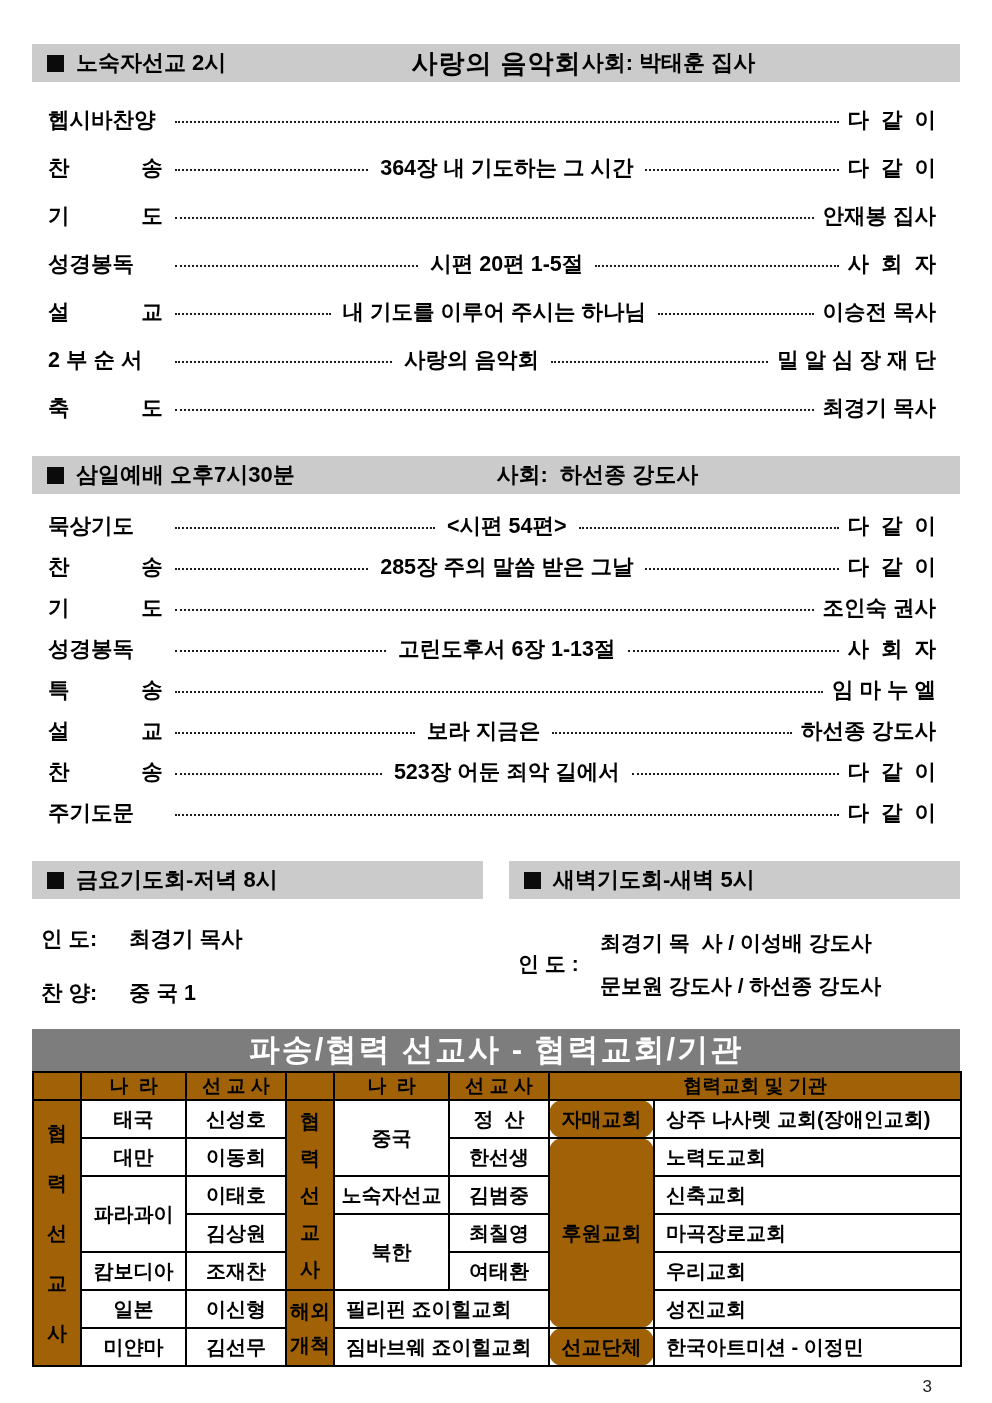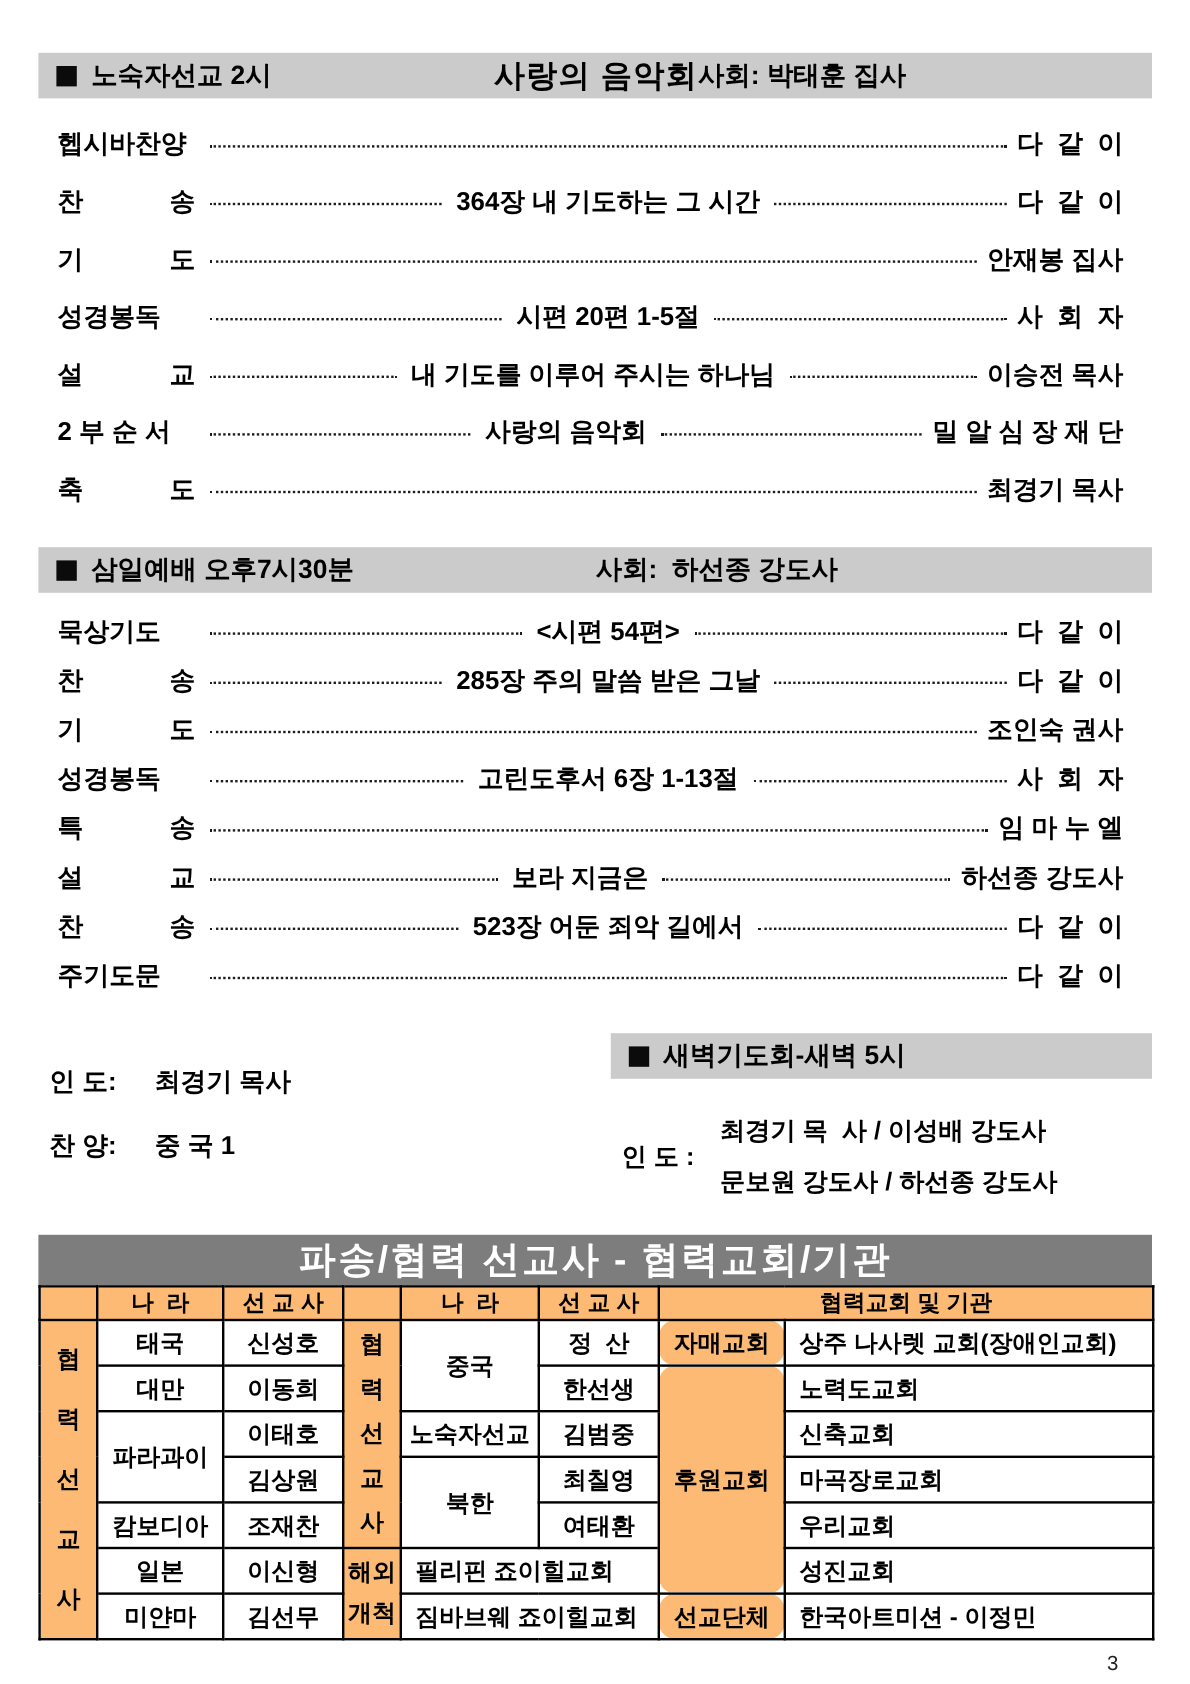--- a/index.html
+++ b/index.html
@@ -183,6 +183,10 @@
 
   <div class="pray-wrap">
     <div class="pray">
+      <div class="bar">
+        <span class="sq"></span>
+        <span>금요기도회-저녁 8시</span>
+      </div>
       <div class="kv">
         <span class="kv-label pre">인 도:</span>
         <span class="pre">최경기 목사</span>

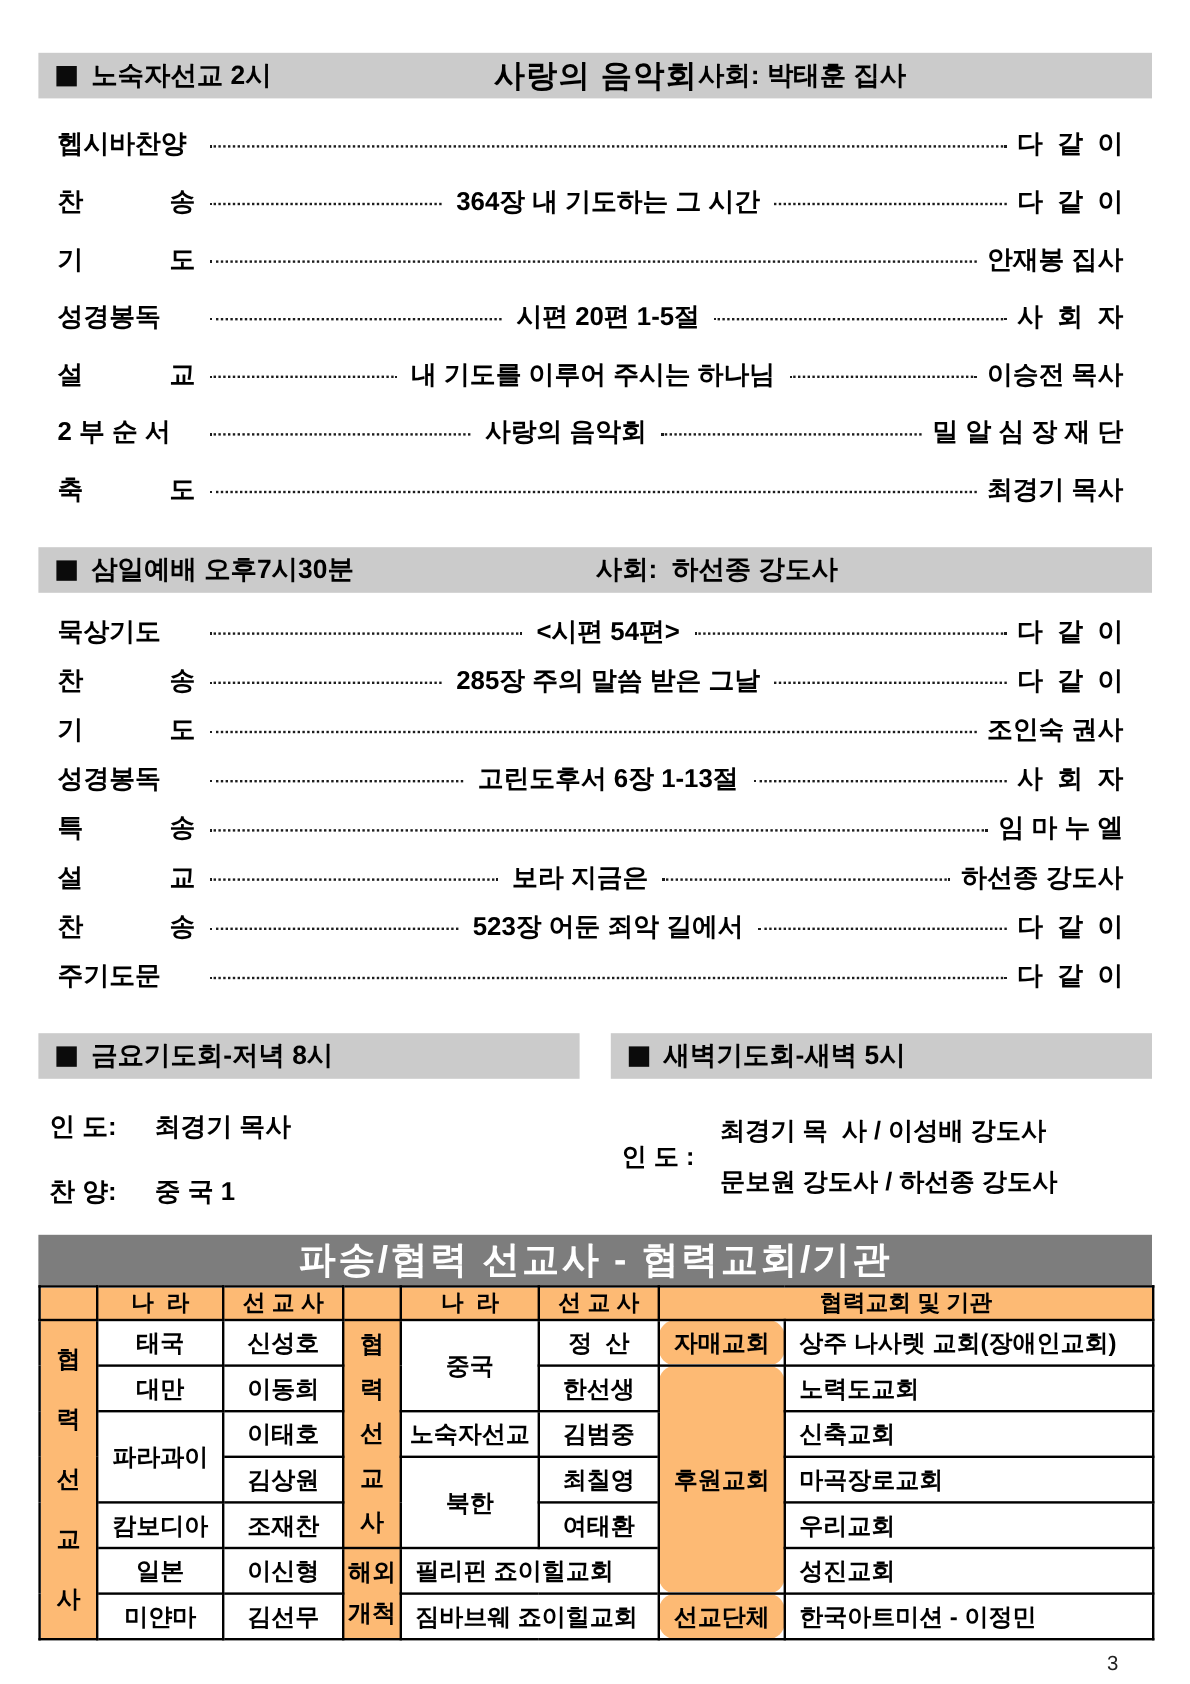--- a/index.html
+++ b/index.html
@@ -52,7 +52,7 @@
   }
   table.mt th{height:24px;font-size:19px;}
   table.mt td{height:36px;}
-  .gray{background:#fdba74;}
+  .gray{background:#a16207;}
   .vA{white-space:pre-line;line-height:50px;font-size:21px;}
   .vB{white-space:pre-line;line-height:37px;font-size:21px;}
   .vB2{white-space:pre-line;line-height:34px;font-size:21px;}

